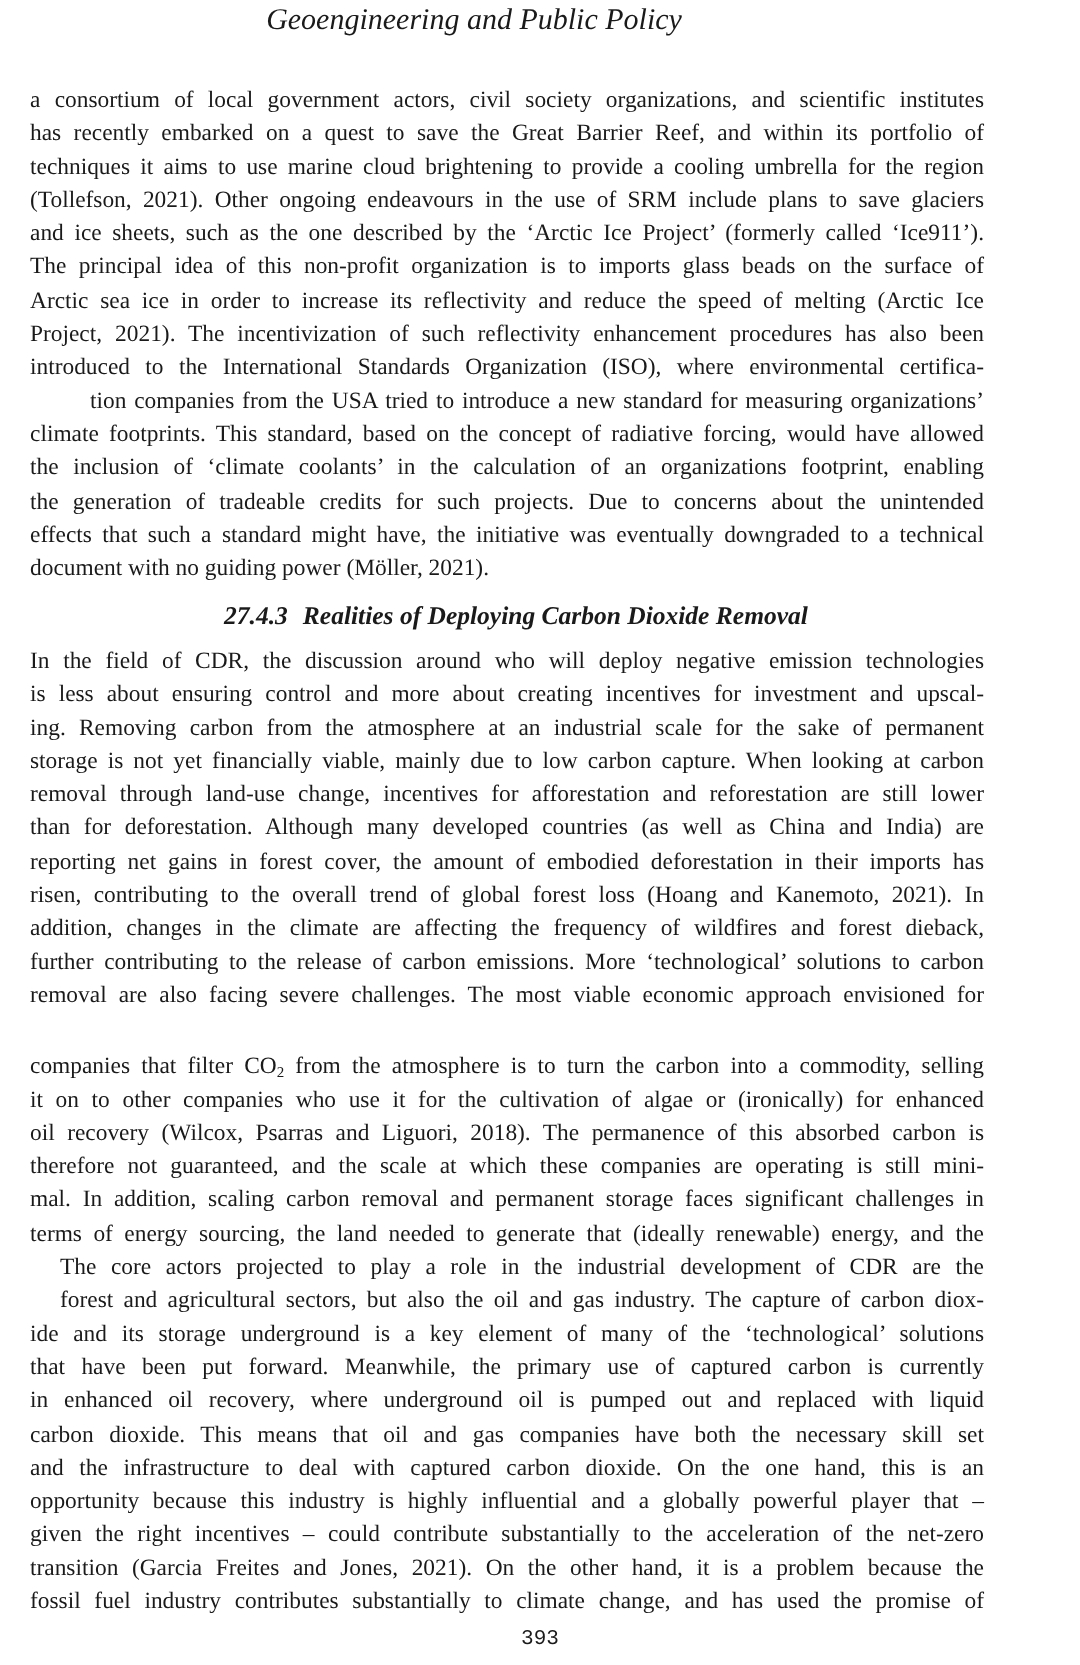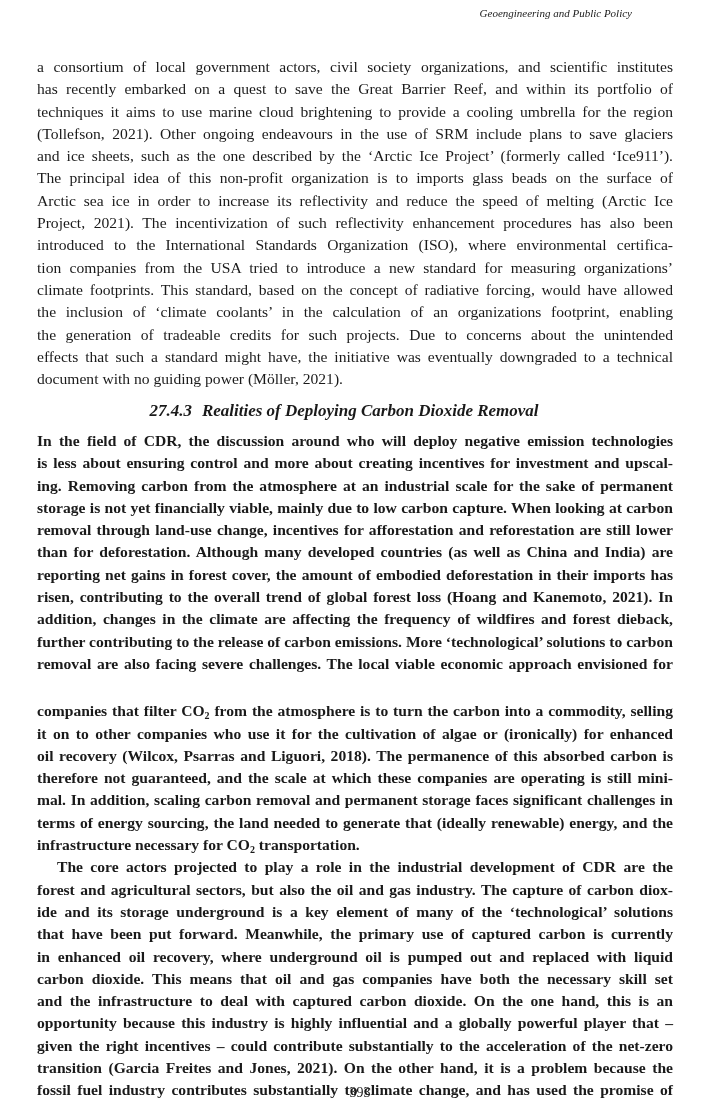--- a/index.html
+++ b/index.html
@@ -5,8 +5,8 @@
   html, body { margin: 0; padding: 0; background: #ffffff; }
   body { width: 720px; height: 1110px; position: relative; overflow: hidden;
          font-family: "Liberation Serif", "DejaVu Serif", serif; color: #1a1a1a; }
-  .running-head { position: absolute; top: 3px; left: 0; width: 632px; text-align: right;
-         font-style: italic; font-size: 11px; line-height: 20px; }
+  .running-head { position: absolute; top: 3px; left: 0; width: 632px; text-align: center;
+         font-style: italic; font-size: 20px; line-height: 20px; }
   .body-text { position: absolute; left: 37px; width: 636px; }
   .line { display: block; height: 22.3px; line-height: 22.3px; font-size: 15.6px;
           text-align: justify; text-align-last: justify; white-space: nowrap; }

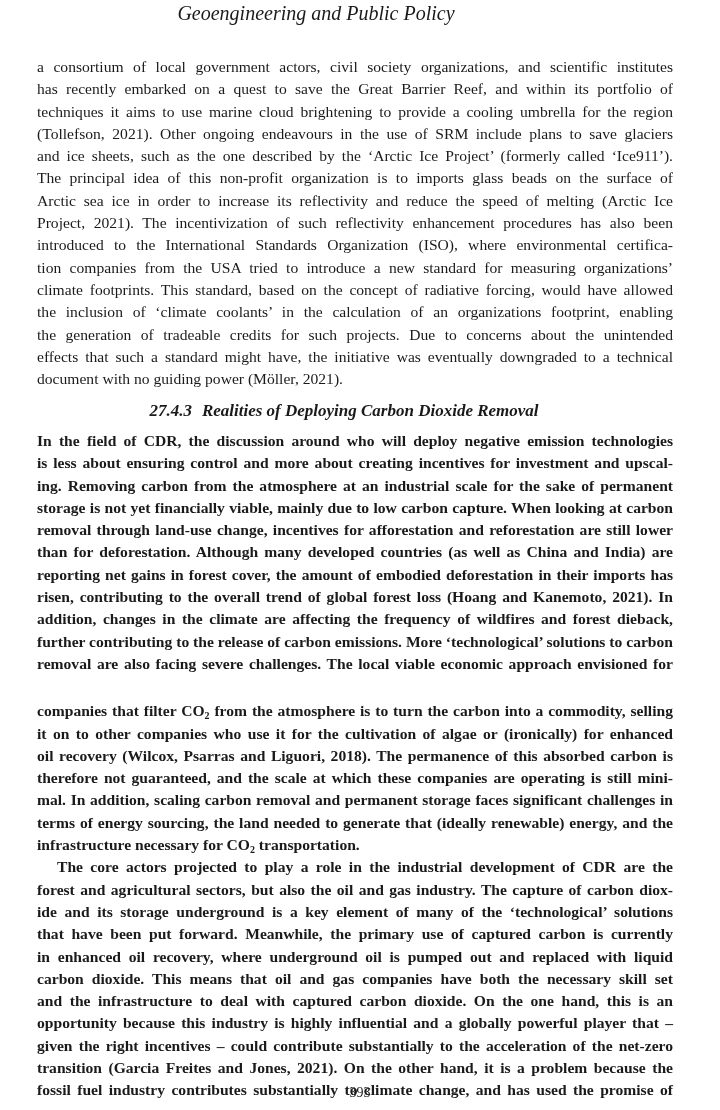--- a/index.html
+++ b/index.html
@@ -7,7 +7,7 @@
          font-family: "Liberation Serif", "DejaVu Serif", serif; color: #1a1a1a; }
   .running-head { position: absolute; top: 3px; left: 0; width: 632px; text-align: center;
          font-style: italic; font-size: 20px; line-height: 20px; }
-  .body-text { position: absolute; left: 37px; width: 636px; }
+  .body-text { position: absolute; left: 20px; width: 636px; }
   .line { display: block; height: 22.3px; line-height: 22.3px; font-size: 15.6px;
           text-align: justify; text-align-last: justify; white-space: nowrap; }
   .line.last { text-align-last: left; }

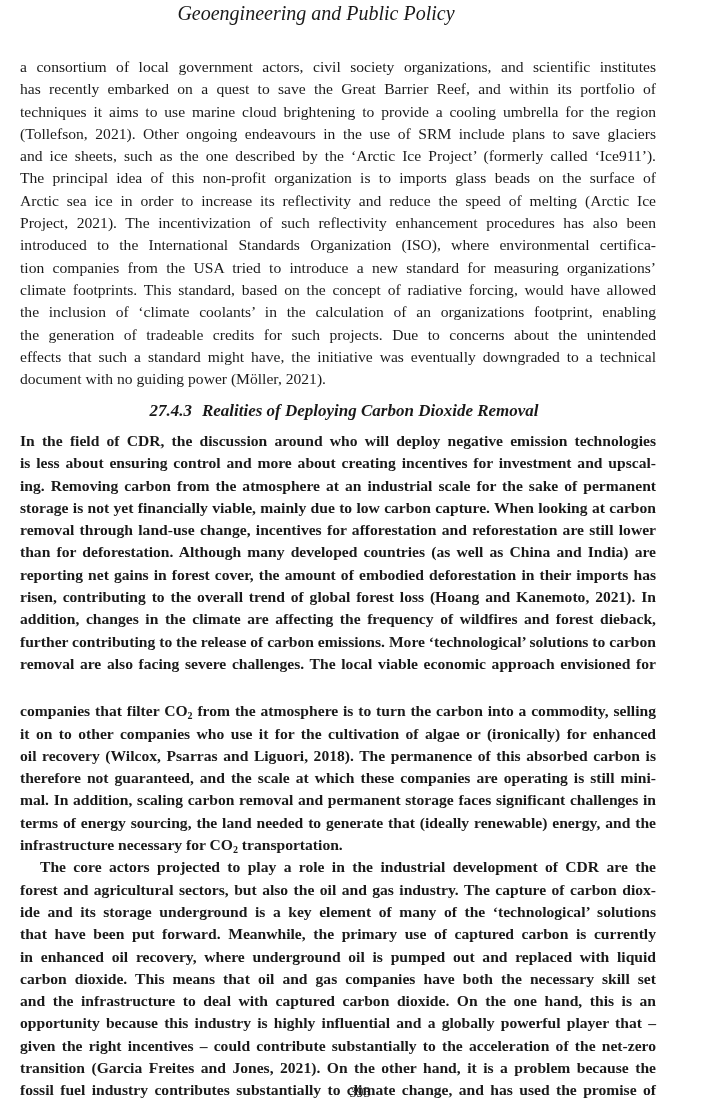--- a/index.html
+++ b/index.html
@@ -33,7 +33,7 @@
   <span class="line" style="white-space: nowrap; word-spacing: 0px;">Arctic sea ice in order to increase its reflectivity and reduce the speed of melting (Arctic Ice</span>
   <span class="line" style="white-space: nowrap; word-spacing: 0px;">Project, 2021). The incentivization of such reflectivity enhancement procedures has also been</span>
   <span class="line" style="white-space: nowrap; word-spacing: 0px;">introduced to the International Standards Organization (ISO), where environmental certifica-</span>
-  <span class="line" style="white-space: nowrap; word-spacing: 0px;">tion companies from the USA tried to introduce a new standard for measuring organizations’</span>
+  <span class="line" style="white-space: nowrap; word-spacing: 0px; margin-left: 40px;">tion companies from the USA tried to introduce a new standard for measuring organizations’</span>
   <span class="line" style="white-space: nowrap; word-spacing: 0px;">climate footprints. This standard, based on the concept of radiative forcing, would have allowed</span>
   <span class="line" style="white-space: nowrap; word-spacing: 0px;">the inclusion of ‘climate coolants’ in the calculation of an organizations footprint, enabling</span>
   <span class="line" style="white-space: nowrap; word-spacing: 0px;">the generation of tradeable credits for such projects. Due to concerns about the unintended</span>

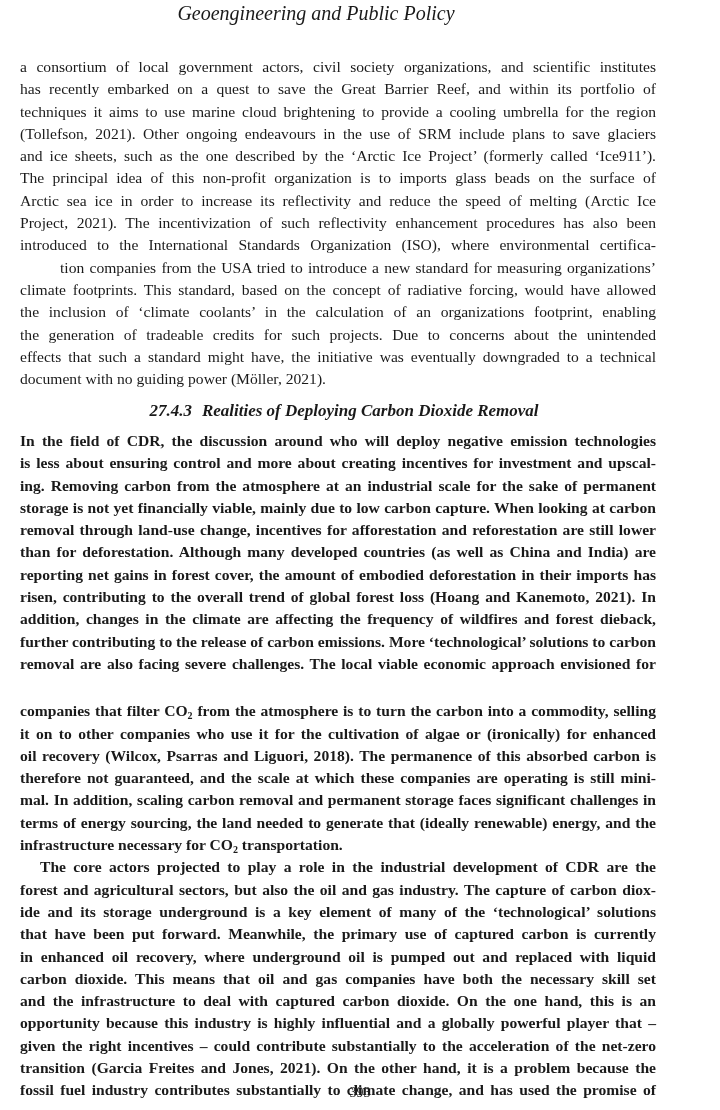--- a/index.html
+++ b/index.html
@@ -45,7 +45,7 @@
   <span class="num">27.4.3</span><span>Realities of Deploying Carbon Dioxide Removal</span>
 </div>
 
-<div class="body-text" style="top:430px;font-weight:bold;">
+<div class="body-text" style="top:430px;">
   <span class="line" style="white-space: nowrap; word-spacing: 0px;">In the field of CDR, the discussion around who will deploy negative emission technologies</span>
   <span class="line" style="white-space: nowrap; word-spacing: 0px;">is less about ensuring control and more about creating incentives for investment and upscal-</span>
   <span class="line" style="white-space: nowrap; word-spacing: 0px;">ing. Removing carbon from the atmosphere at an industrial scale for the sake of permanent</span>

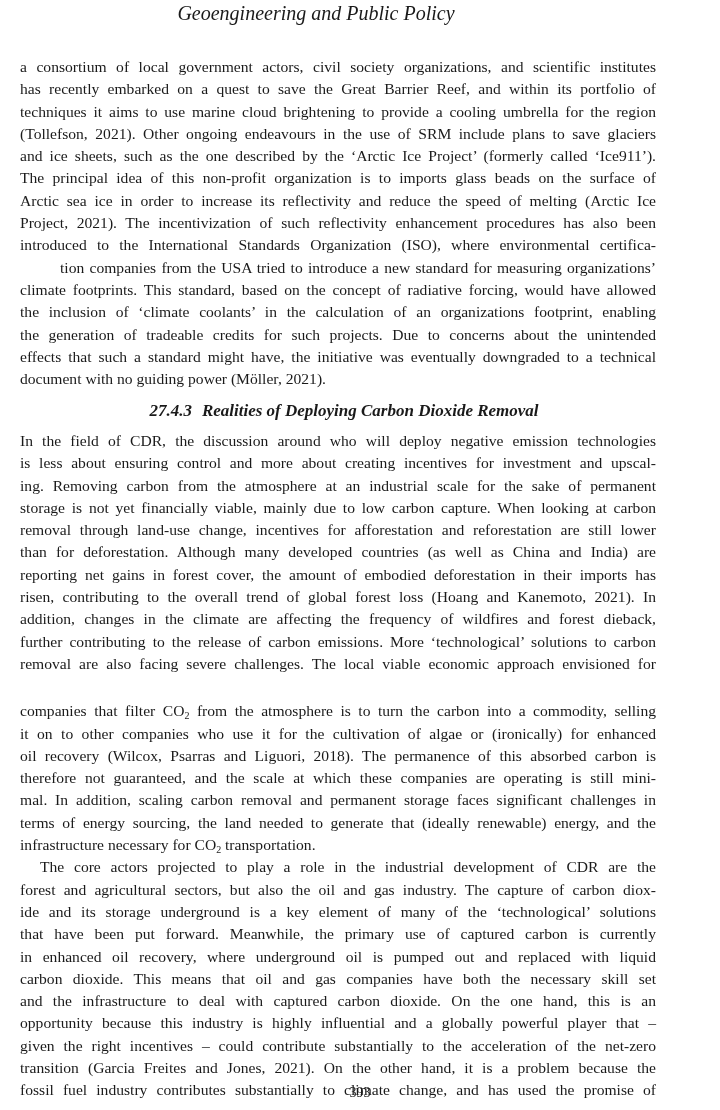--- a/index.html
+++ b/index.html
@@ -56,7 +56,7 @@
   <span class="line" style="white-space: nowrap; word-spacing: 0px;">risen, contributing to the overall trend of global forest loss (Hoang and Kanemoto, 2021). In</span>
   <span class="line" style="white-space: nowrap; word-spacing: 0px;">addition, changes in the climate are affecting the frequency of wildfires and forest dieback,</span>
   <span class="line" style="white-space: nowrap; word-spacing: 0px;">further contributing to the release of carbon emissions. More ‘technological’ solutions to carbon</span>
-  <span class="line" style="white-space: nowrap; word-spacing: 0px;">removal are also facing severe challenges. The local viable economic approach envisioned for</span>
+  <span class="line" style="white-space: nowrap; word-spacing: 0px;">removal are also facing severe challenges. The most viable economic approach envisioned for</span>
   <span class="line" style="white-space: nowrap; word-spacing: 0px; margin-top: 25px;"><span>companies that filter CO</span><sub>2</sub><span> from the atmosphere is to turn the carbon into a commodity, selling</span></span>
   <span class="line" style="white-space: nowrap; word-spacing: 0px;">it on to other companies who use it for the cultivation of algae or (ironically) for enhanced</span>
   <span class="line" style="white-space: nowrap; word-spacing: 0px;">oil recovery (Wilcox, Psarras and Liguori, 2018). The permanence of this absorbed carbon is</span>

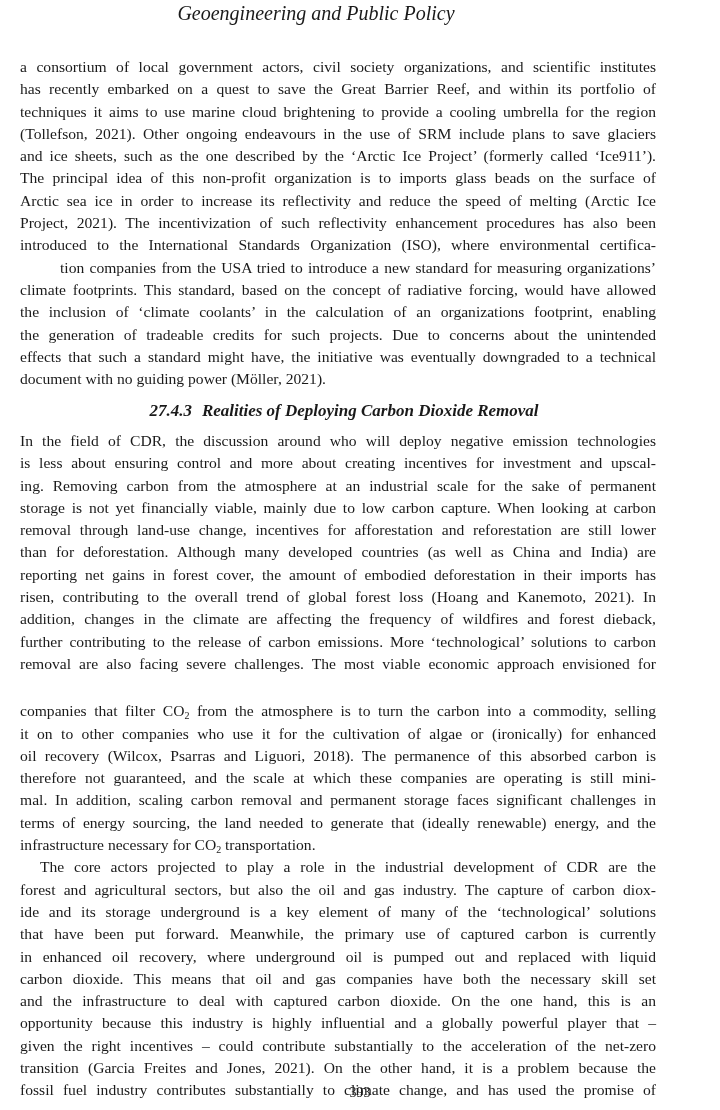--- a/index.html
+++ b/index.html
@@ -63,7 +63,6 @@
   <span class="line" style="white-space: nowrap; word-spacing: 0px;">therefore not guaranteed, and the scale at which these companies are operating is still mini-</span>
   <span class="line" style="white-space: nowrap; word-spacing: 0px;">mal. In addition, scaling carbon removal and permanent storage faces significant challenges in</span>
   <span class="line" style="white-space: nowrap; word-spacing: 0px;">terms of energy sourcing, the land needed to generate that (ideally renewable) energy, and the</span>
-  <span class="line last"><span>infrastructure necessary for CO</span><sub>2</sub><span> transportation.</span></span>
   <span class="line indent" style="white-space: nowrap; word-spacing: 0px;">The core actors projected to play a role in the industrial development of CDR are the</span>
   <span class="line" style="white-space: nowrap; word-spacing: 0px;">forest and agricultural sectors, but also the oil and gas industry. The capture of carbon diox-</span>
   <span class="line" style="white-space: nowrap; word-spacing: 0px;">ide and its storage underground is a key element of many of the ‘technological’ solutions</span>

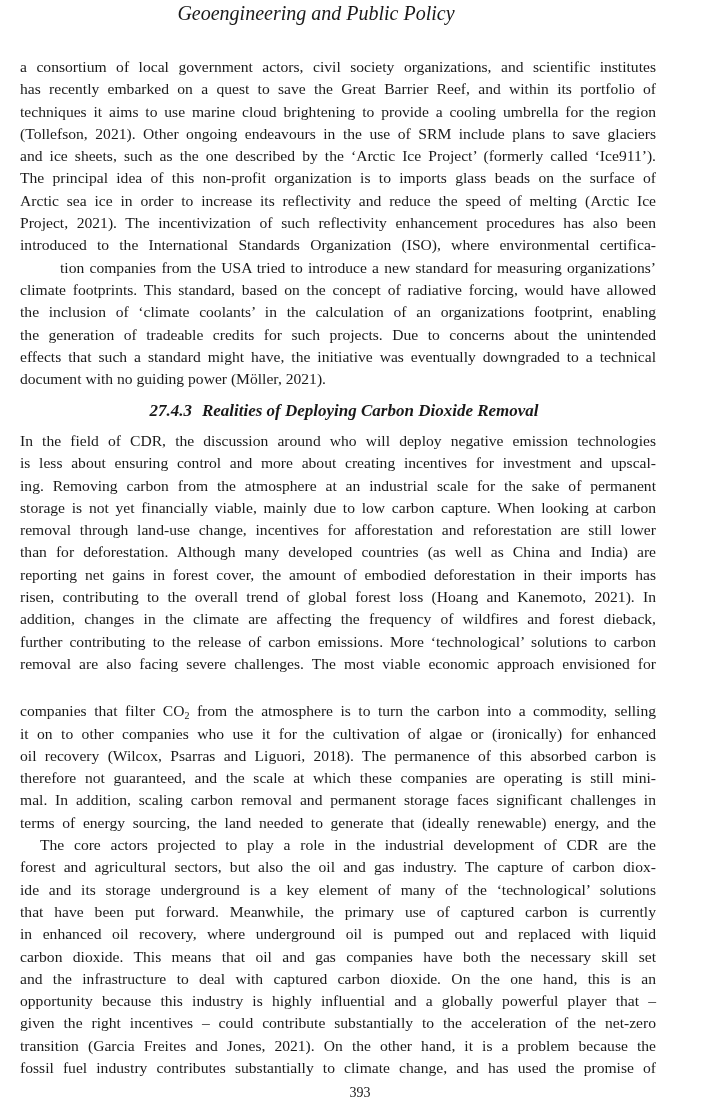--- a/index.html
+++ b/index.html
@@ -64,7 +64,7 @@
   <span class="line" style="white-space: nowrap; word-spacing: 0px;">mal. In addition, scaling carbon removal and permanent storage faces significant challenges in</span>
   <span class="line" style="white-space: nowrap; word-spacing: 0px;">terms of energy sourcing, the land needed to generate that (ideally renewable) energy, and the</span>
   <span class="line indent" style="white-space: nowrap; word-spacing: 0px;">The core actors projected to play a role in the industrial development of CDR are the</span>
-  <span class="line" style="white-space: nowrap; word-spacing: 0px;">forest and agricultural sectors, but also the oil and gas industry. The capture of carbon diox-</span>
+  <span class="line" style="white-space: nowrap; word-spacing: 0px; margin-left: 20px;">forest and agricultural sectors, but also the oil and gas industry. The capture of carbon diox-</span>
   <span class="line" style="white-space: nowrap; word-spacing: 0px;">ide and its storage underground is a key element of many of the ‘technological’ solutions</span>
   <span class="line" style="white-space: nowrap; word-spacing: 0px;">that have been put forward. Meanwhile, the primary use of captured carbon is currently</span>
   <span class="line" style="white-space: nowrap; word-spacing: 0px;">in enhanced oil recovery, where underground oil is pumped out and replaced with liquid</span>

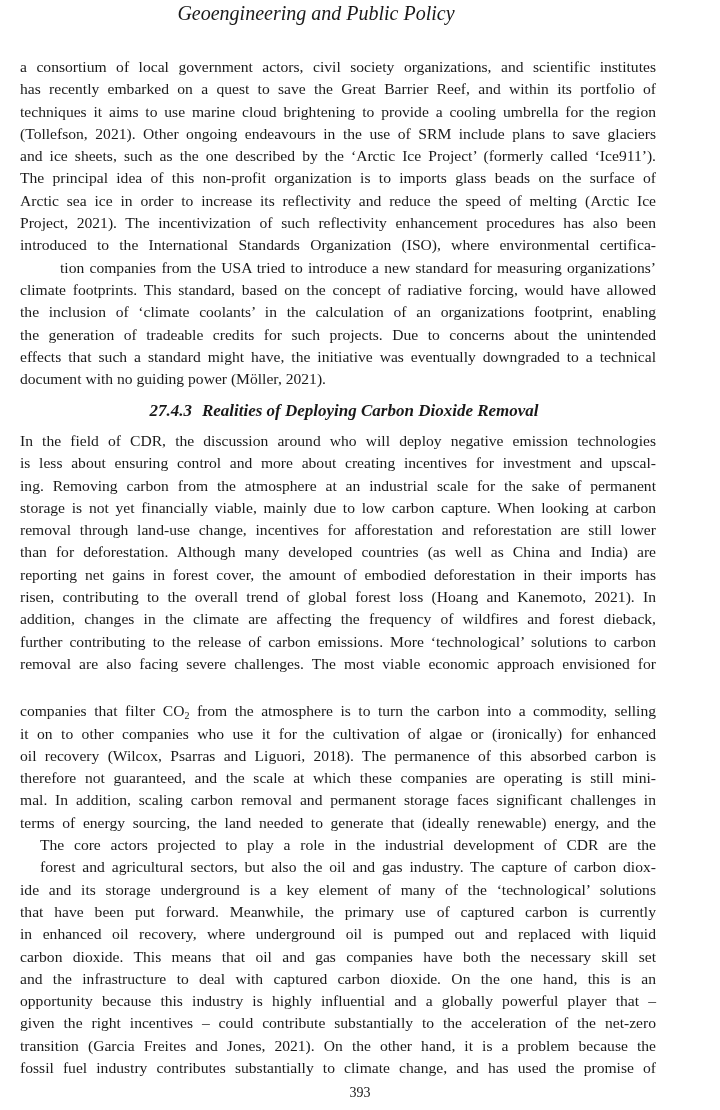--- a/index.html
+++ b/index.html
@@ -15,7 +15,7 @@
   .heading { position: absolute; left: 0; width: 720px; top: 399px; text-align: center;
              font-style: italic; font-weight: bold; font-size: 17px; line-height: 24px; margin-left: -16px; }
   .heading .num { margin-right: 10px; }
-  .folio { position: absolute; top: 1083px; left: 0; width: 720px; text-align: center; font-size: 14px; line-height: 20px; }
+  .folio { position: absolute; top: 1083px; left: 0; width: 720px; text-align: center; font-size: 14px; line-height: 20px; font-family: Liberation Mono, monospace; }
   sub { font-size: 10px; vertical-align: -3px; line-height: 0; }
 </style>
 </head>

